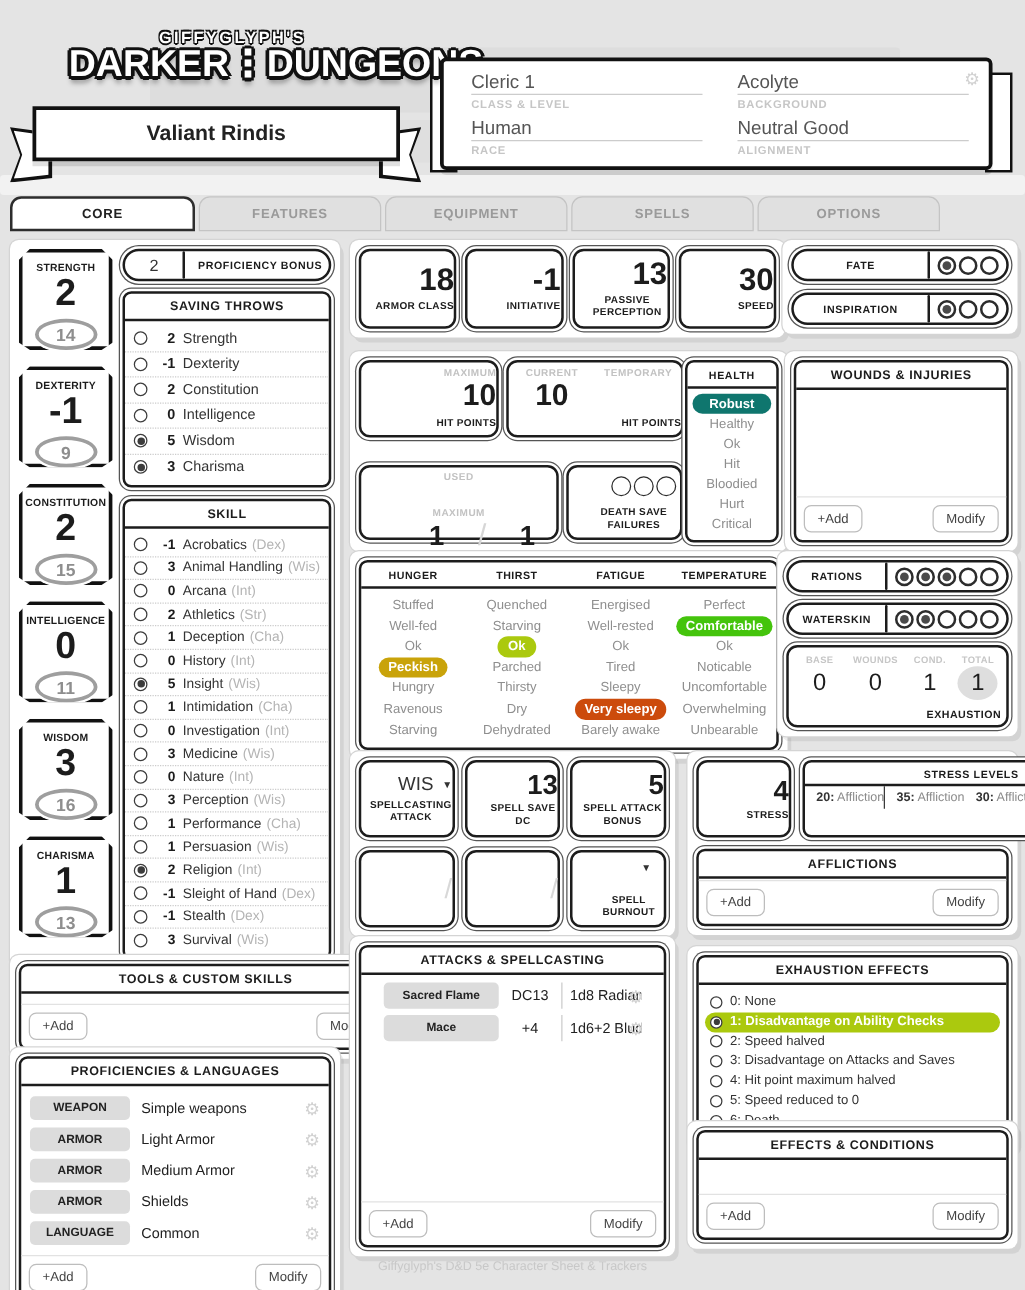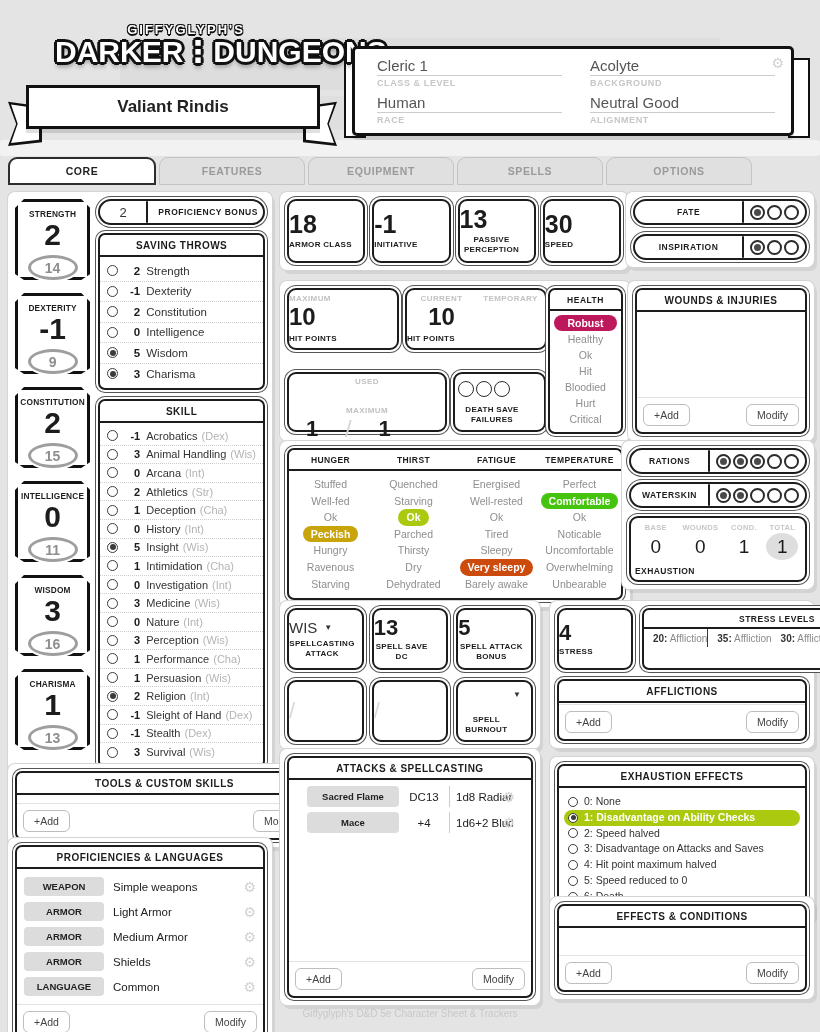--- a/index.html
+++ b/index.html
@@ -93,7 +93,7 @@
 
   
   .statbox { position:relative; background:#fff; border:2.5px solid #1c1c1c; border-radius:9px;
-    box-shadow:0 0 0 2px #fff,0 0 0 3px #555; display:flex; flex-direction:column; align-items:flex-start; justify-content:center; }
+    box-shadow:0 0 0 2px #fff,0 0 0 3px #555; display:flex; flex-direction:column; align-items:flex-end; justify-content:center; }
   .bignum { font-size:25px; font-weight:bold; color:#1c1c1c; line-height:1; }
   .sb-label { font-size:8px; font-weight:bold; letter-spacing:.3px; color:#1c1c1c; text-align:center; line-height:1.25; margin-top:3px; }
   #stats-row { display:flex; gap:7px; }

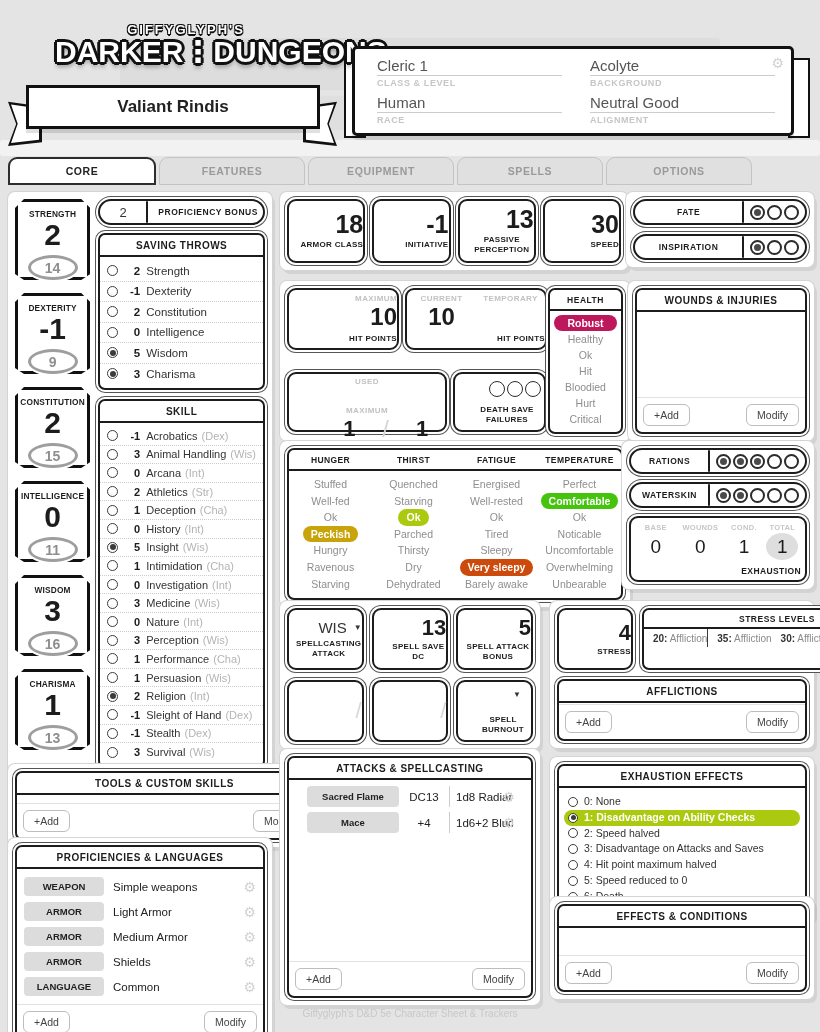--- a/index.html
+++ b/index.html
@@ -548,7 +548,7 @@
       <div class="panel health">
         <div class="ptitle" style="font-size:8.5px;">HEALTH</div>
         <div id="health-list">
-            <div class="hstate active" style="background: #be185d;">Robust</div>
+            <div class="hstate active" style="background: #0f766e;">Robust</div>
             <div class="hstate">Healthy</div>
             <div class="hstate">Ok</div>
             <div class="hstate">Hit</div>

